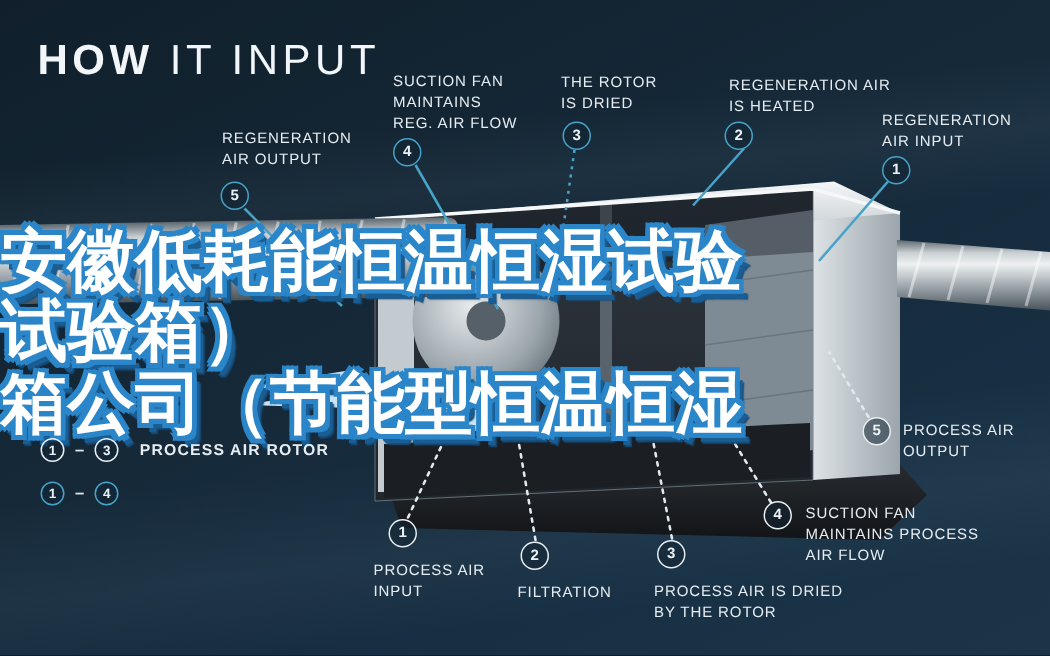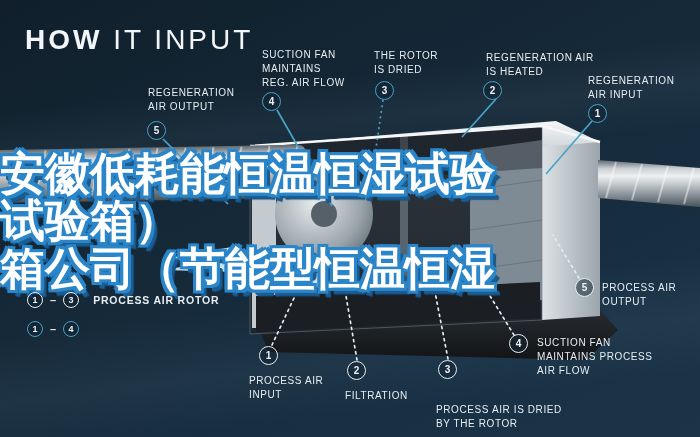--- a/index.html
+++ b/index.html
@@ -39,7 +39,7 @@
 
   #p1-badge{left:259px;top:346px;}  #p1-label{left:249px;top:374px;width:110px;}
   #p2-badge{left:347px;top:361px;}  #p2-label{left:345px;top:389px;width:95px;}
-  #p3-badge{left:438px;top:360px;}  #p3-label{left:436px;top:403px;width:150px;}
+  #p3-badge{left:438px;top:360px;}  #p3-label{left:436px;top:388px;width:150px;}
   #p4-badge{left:509px;top:334px;}  #p4-label{left:537px;top:336px;width:140px;}
   #p5-badge{left:575px;top:278px;}  #p5-label{left:602px;top:281px;width:110px;}
 

